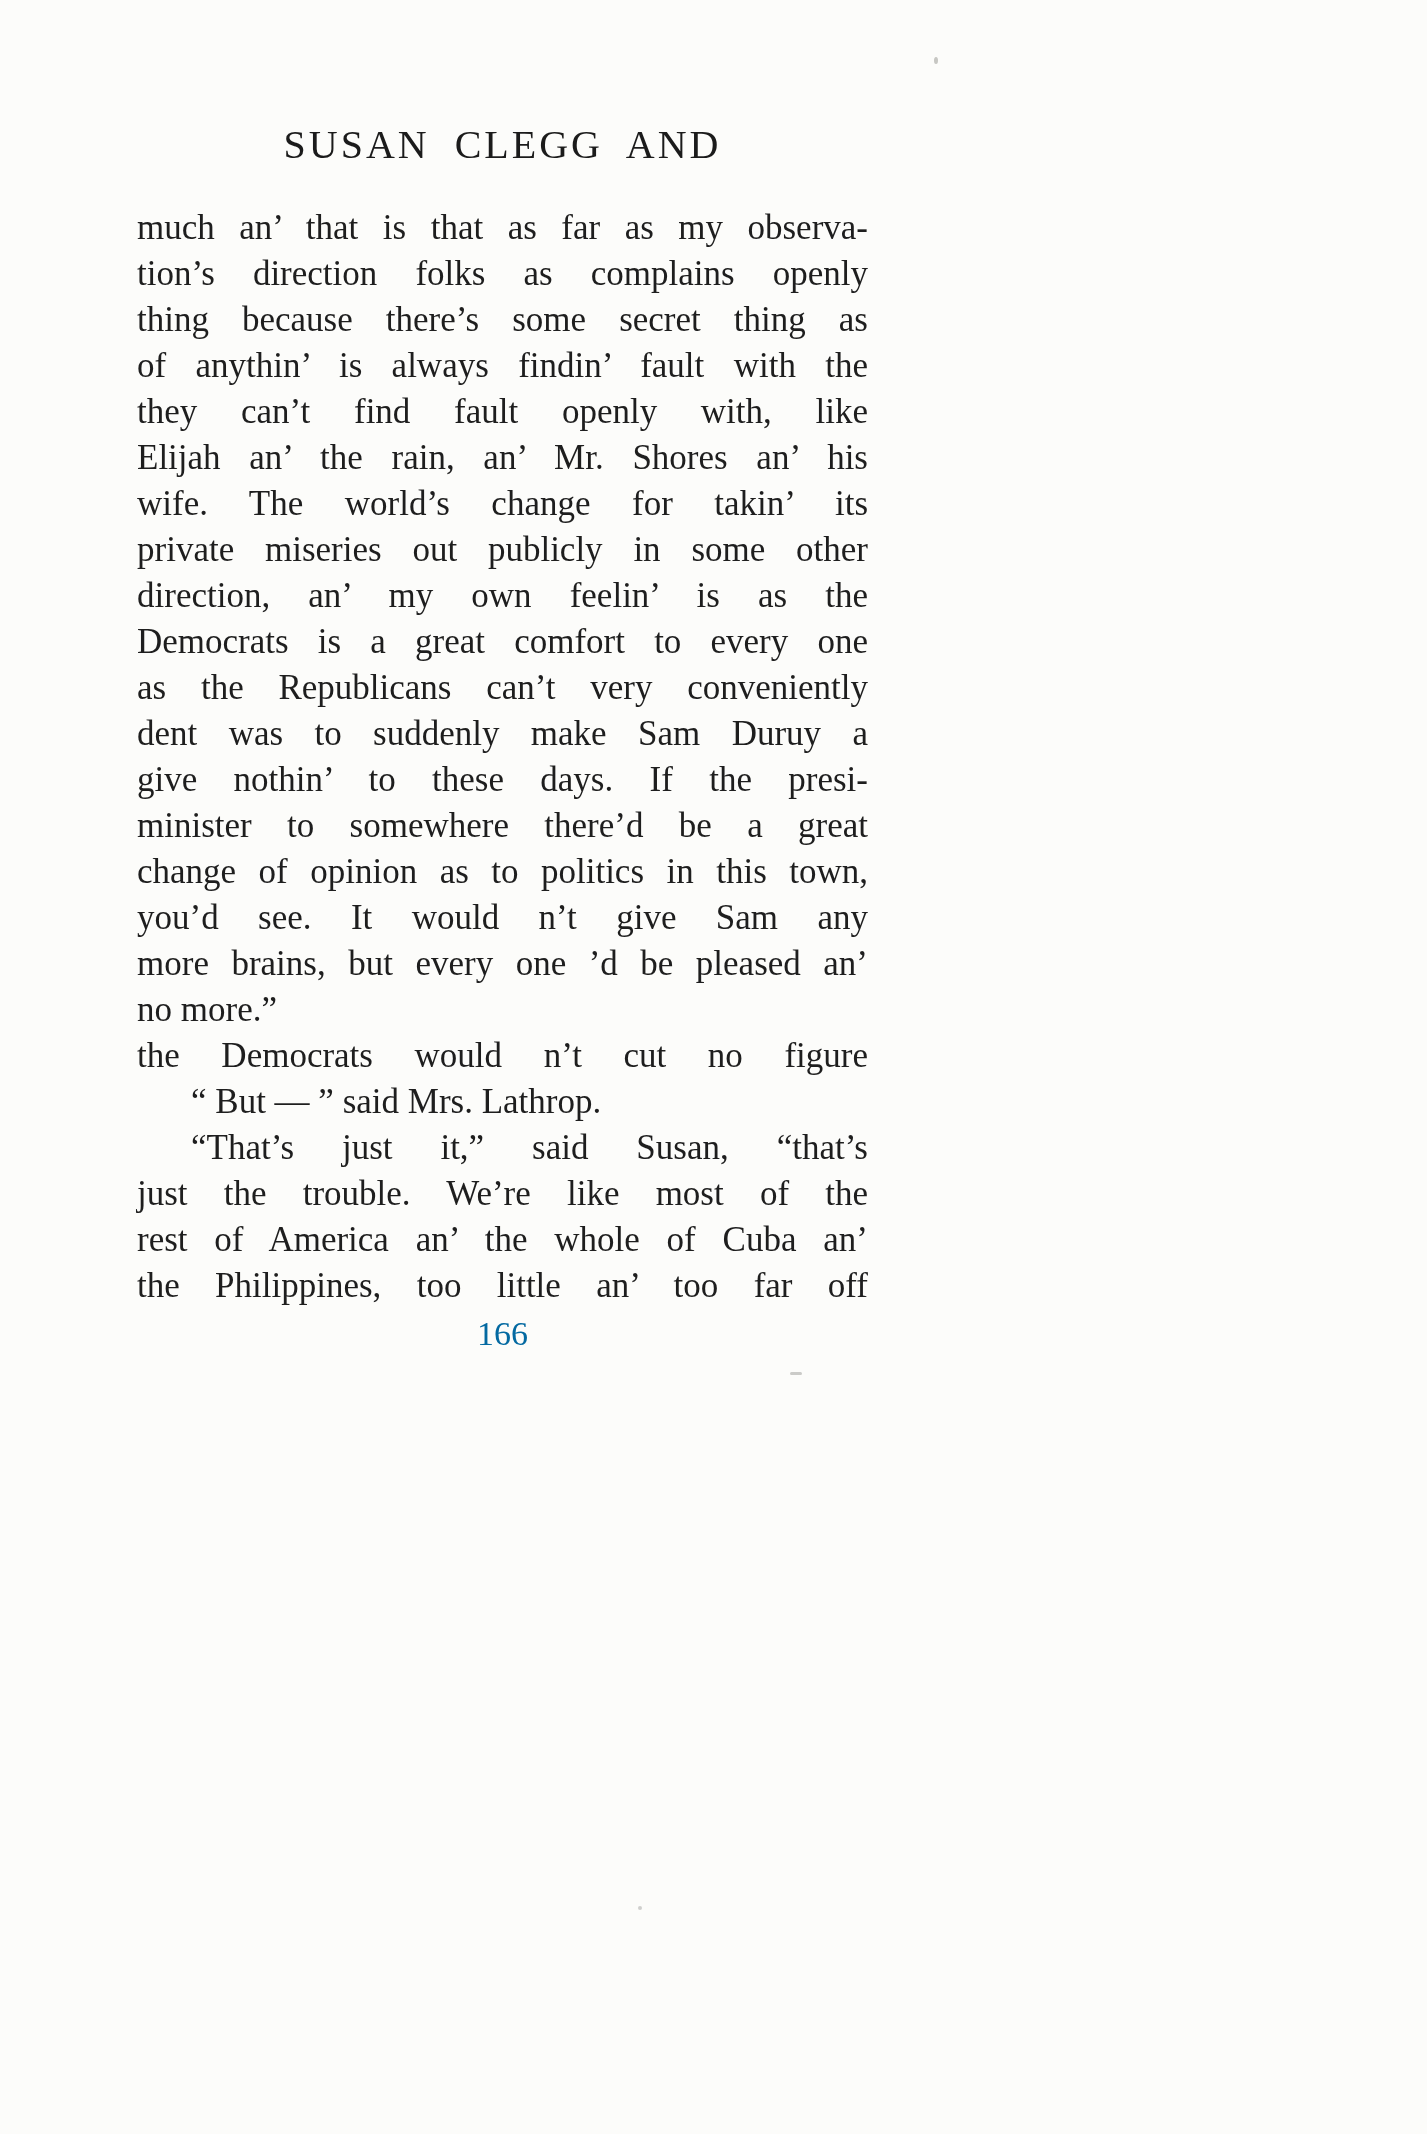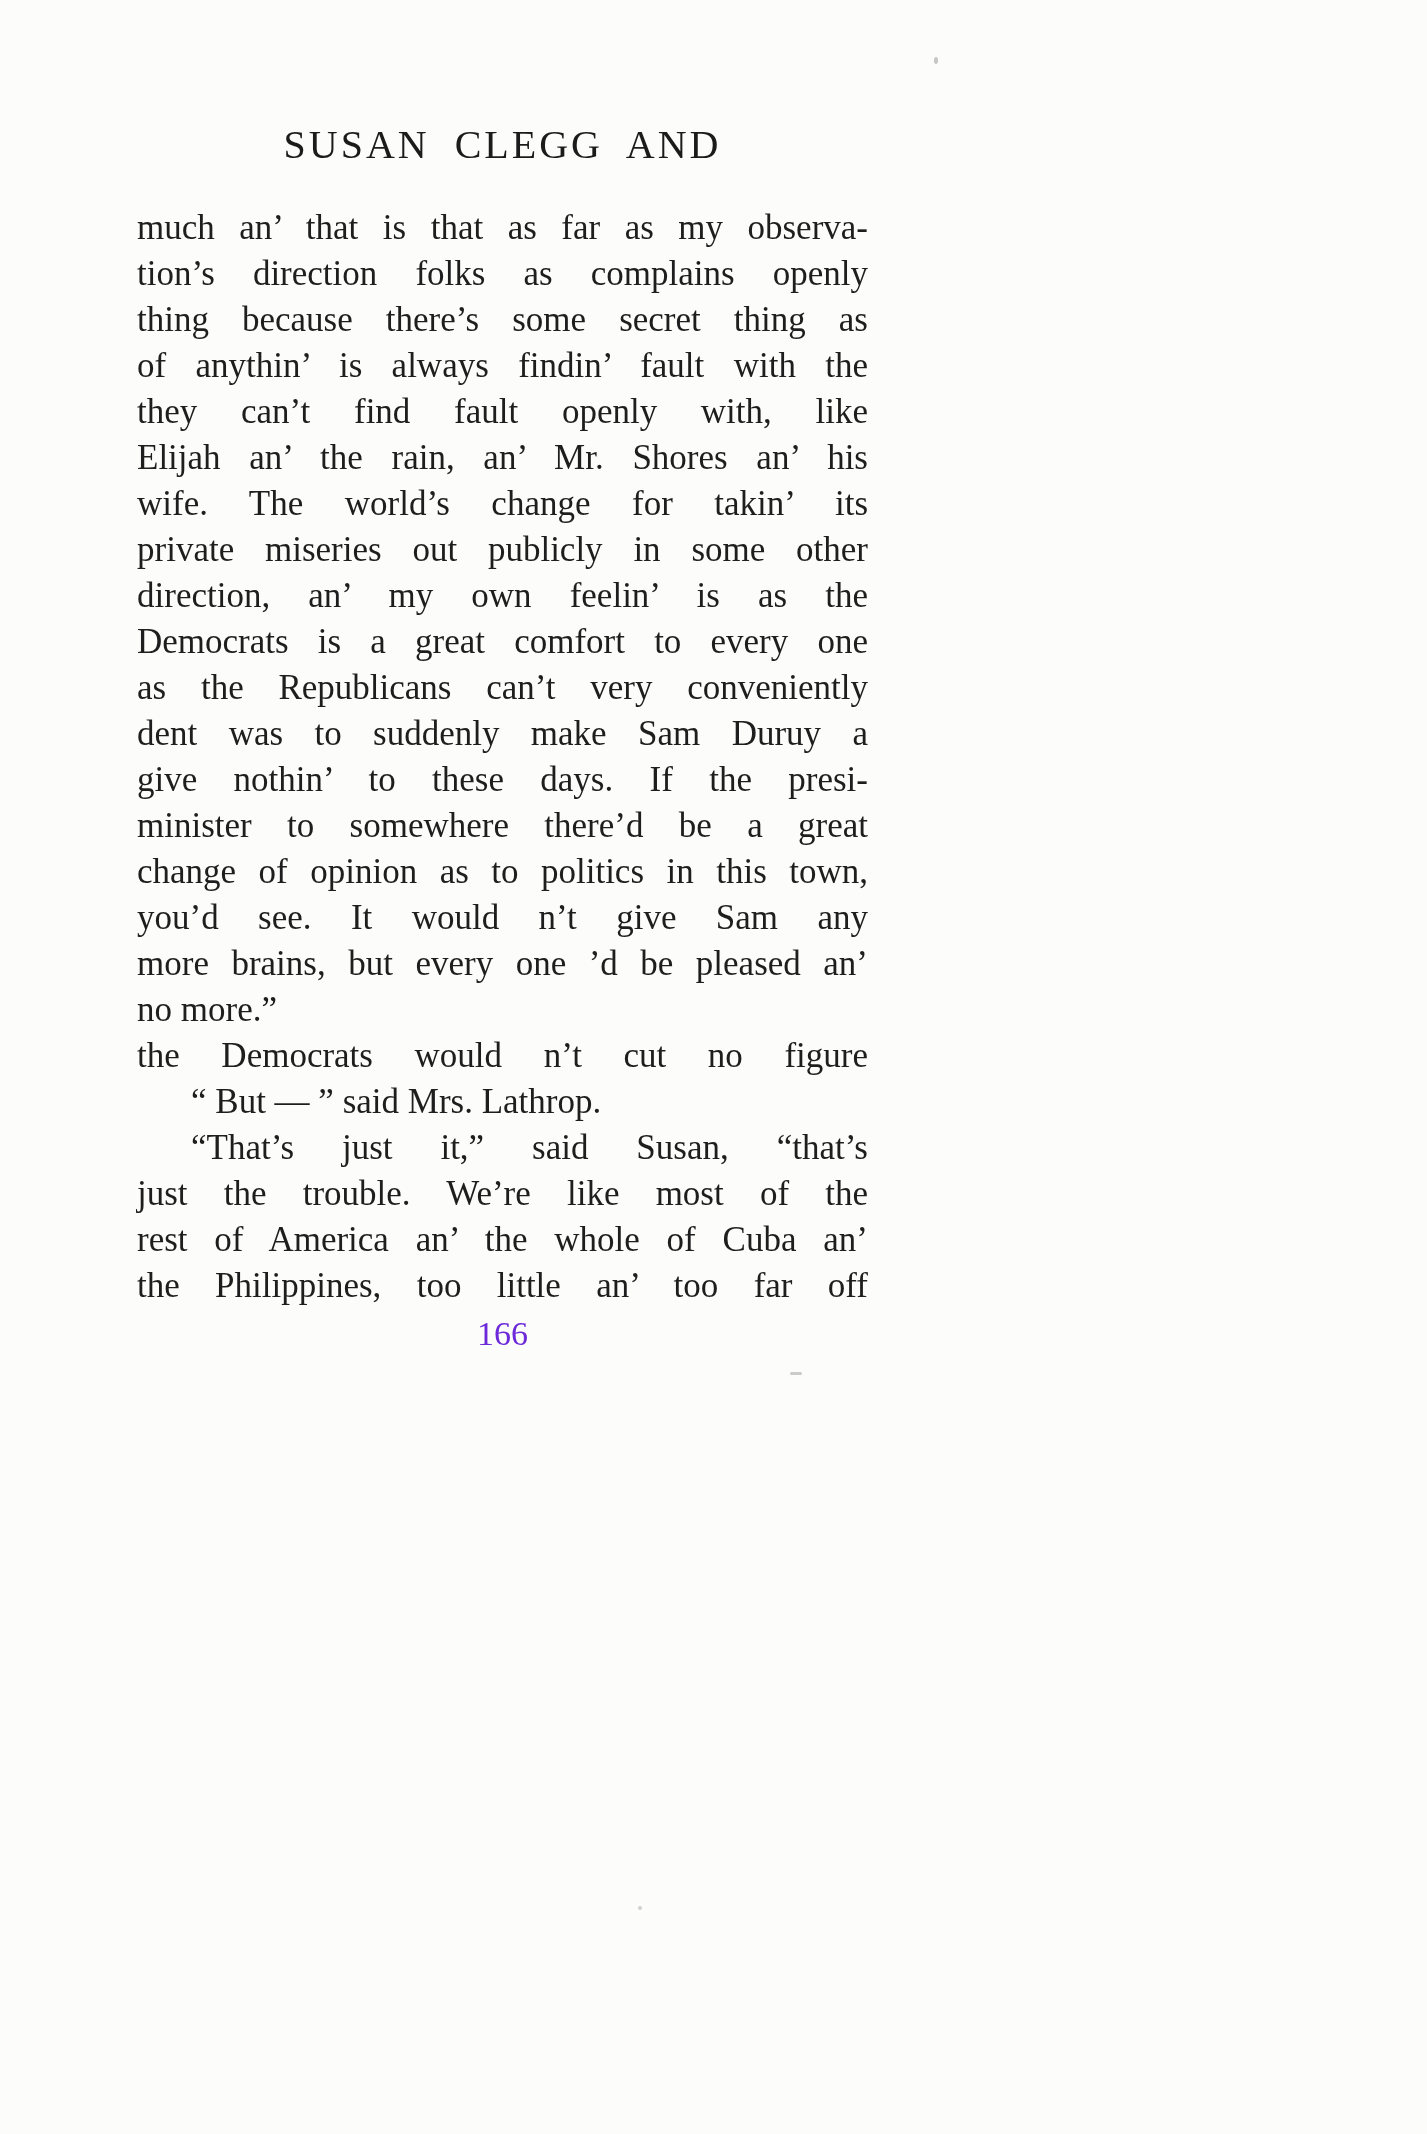--- a/index.html
+++ b/index.html
@@ -58,7 +58,7 @@
     font-size: 34px;
     line-height: 46px;
     margin-top: 2px;
-    color: #6d28d9;
+    color: #0369a1;
   }
   .speck {
     position: absolute;

